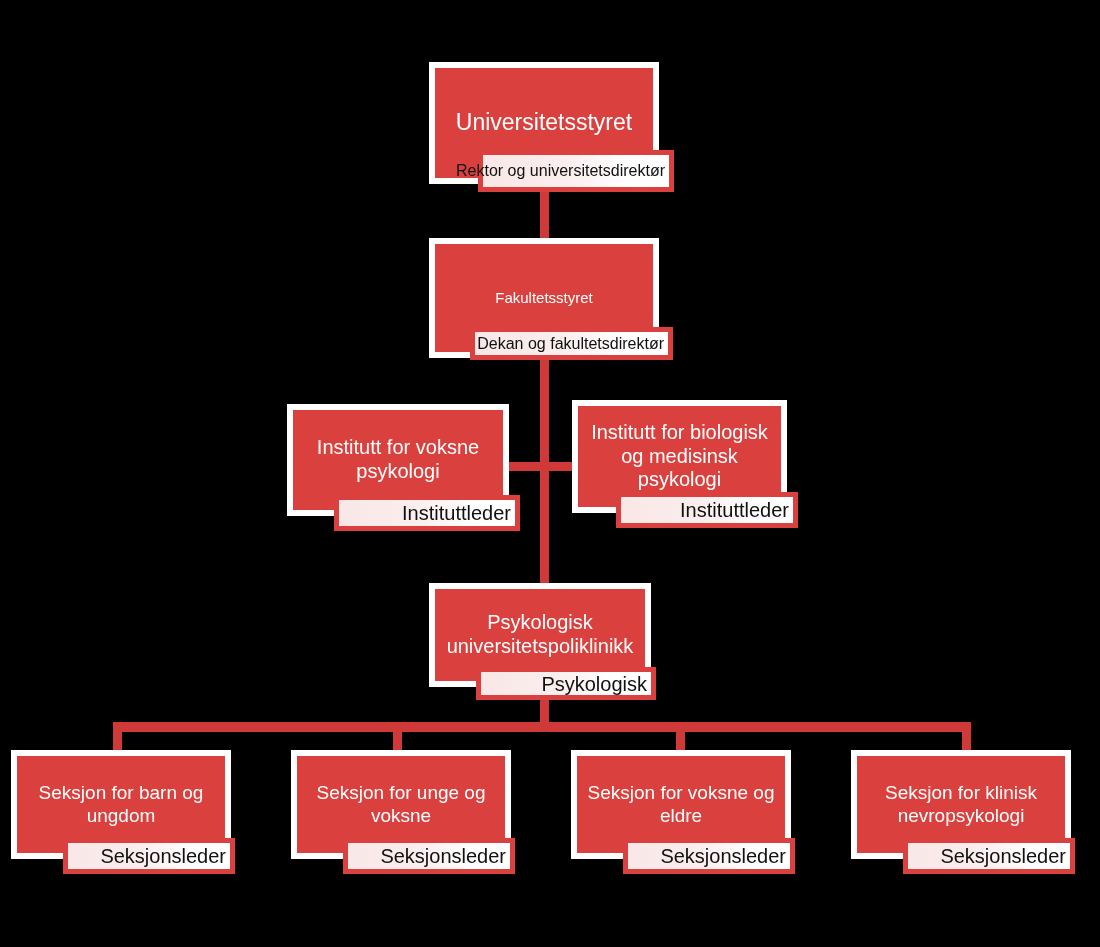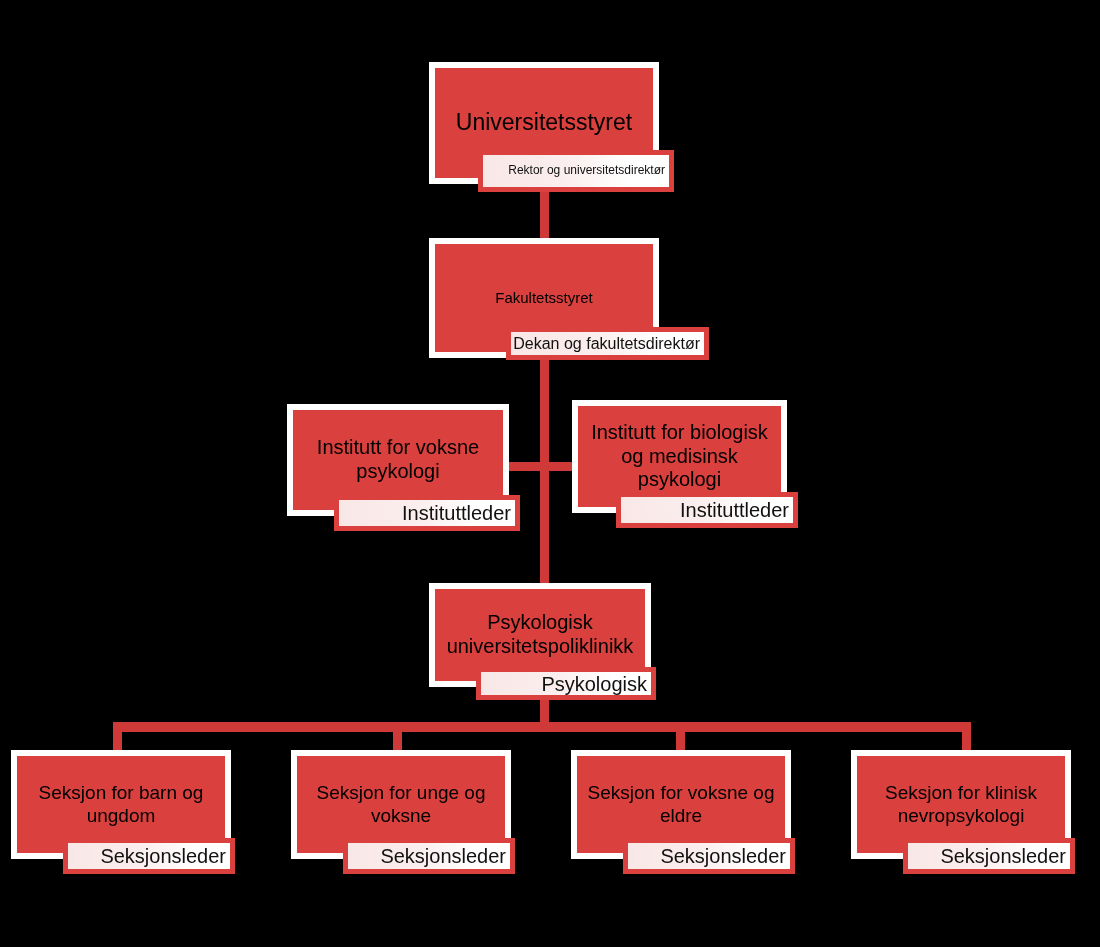--- a/index.html
+++ b/index.html
@@ -47,7 +47,7 @@
     text-align: center;
   }
   .node-title {
-    color: #000000;
+    color: #ffffff;
     line-height: 1.18;
     padding: 0 8px;
     display: block;

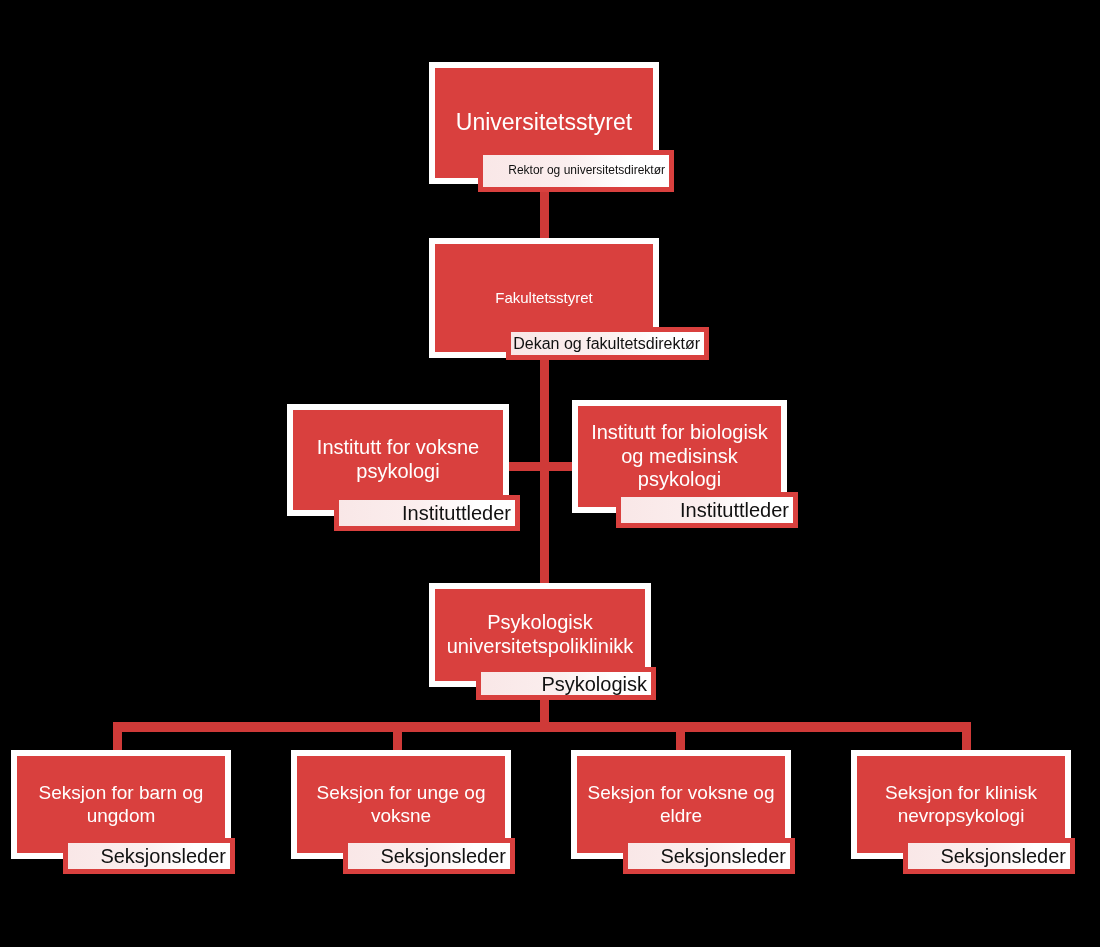--- a/index.html
+++ b/index.html
@@ -84,7 +84,7 @@
   #node-universitetsstyret .node-body { width: 230px; height: 122px; }
   #node-universitetsstyret .node-title { font-size: 23px; }
   #node-universitetsstyret .node-role { left: 49px; top: 88px; width: 196px; height: 42px; }
-  #node-universitetsstyret .node-role span { font-size: 12px; }
+  #node-universitetsstyret .node-role span { font-size: 16px; }
 
   
   #node-fakultetsstyret { left: 429px; top: 238px; width: 244px; height: 127px; }

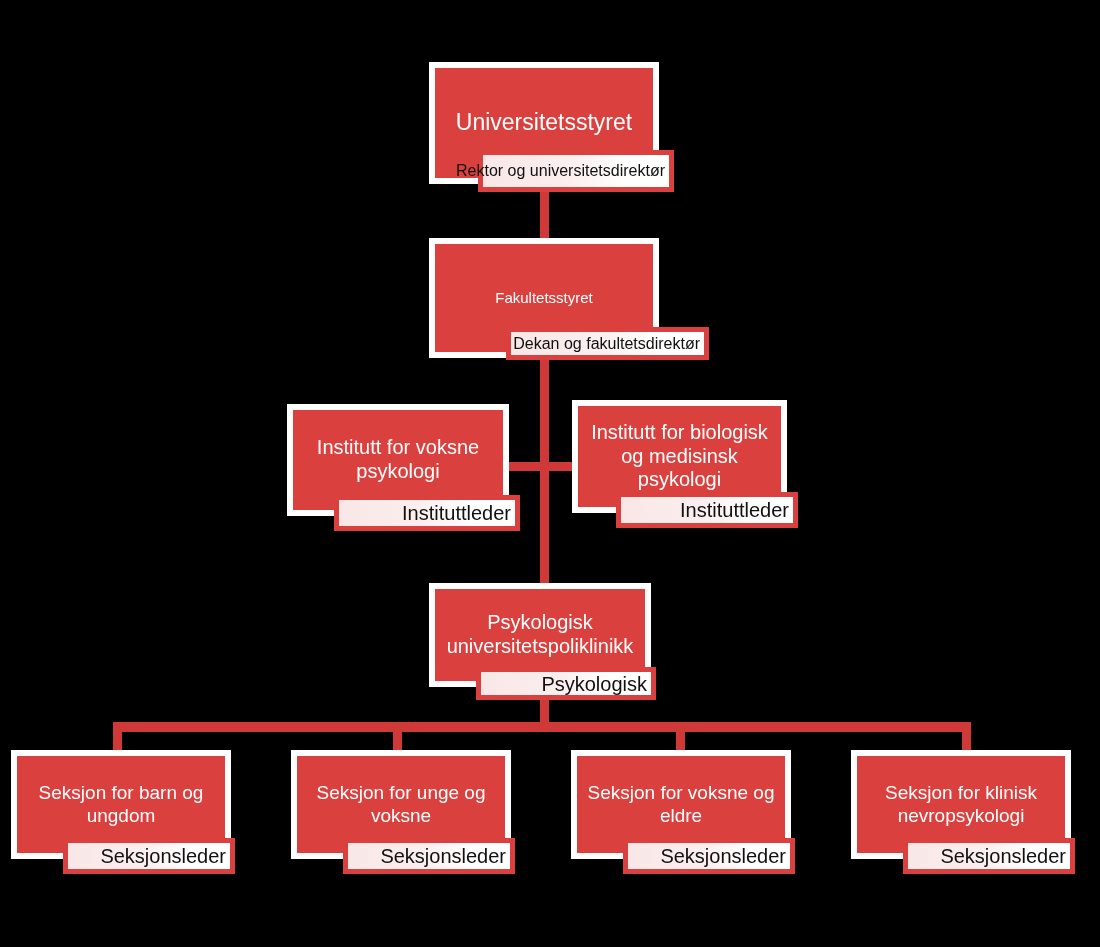--- a/index.html
+++ b/index.html
@@ -90,7 +90,7 @@
   #node-fakultetsstyret { left: 429px; top: 238px; width: 244px; height: 127px; }
   #node-fakultetsstyret .node-body { width: 230px; height: 120px; }
   #node-fakultetsstyret .node-title { font-size: 15px; }
-  #node-fakultetsstyret .node-role { left: 41px; top: 89px; width: 203px; height: 33px; margin-left: 36px; }
+  #node-fakultetsstyret .node-role { left: 41px; top: 89px; width: 203px; height: 33px; }
   #node-fakultetsstyret .node-role span { font-size: 16px; }
 
   

